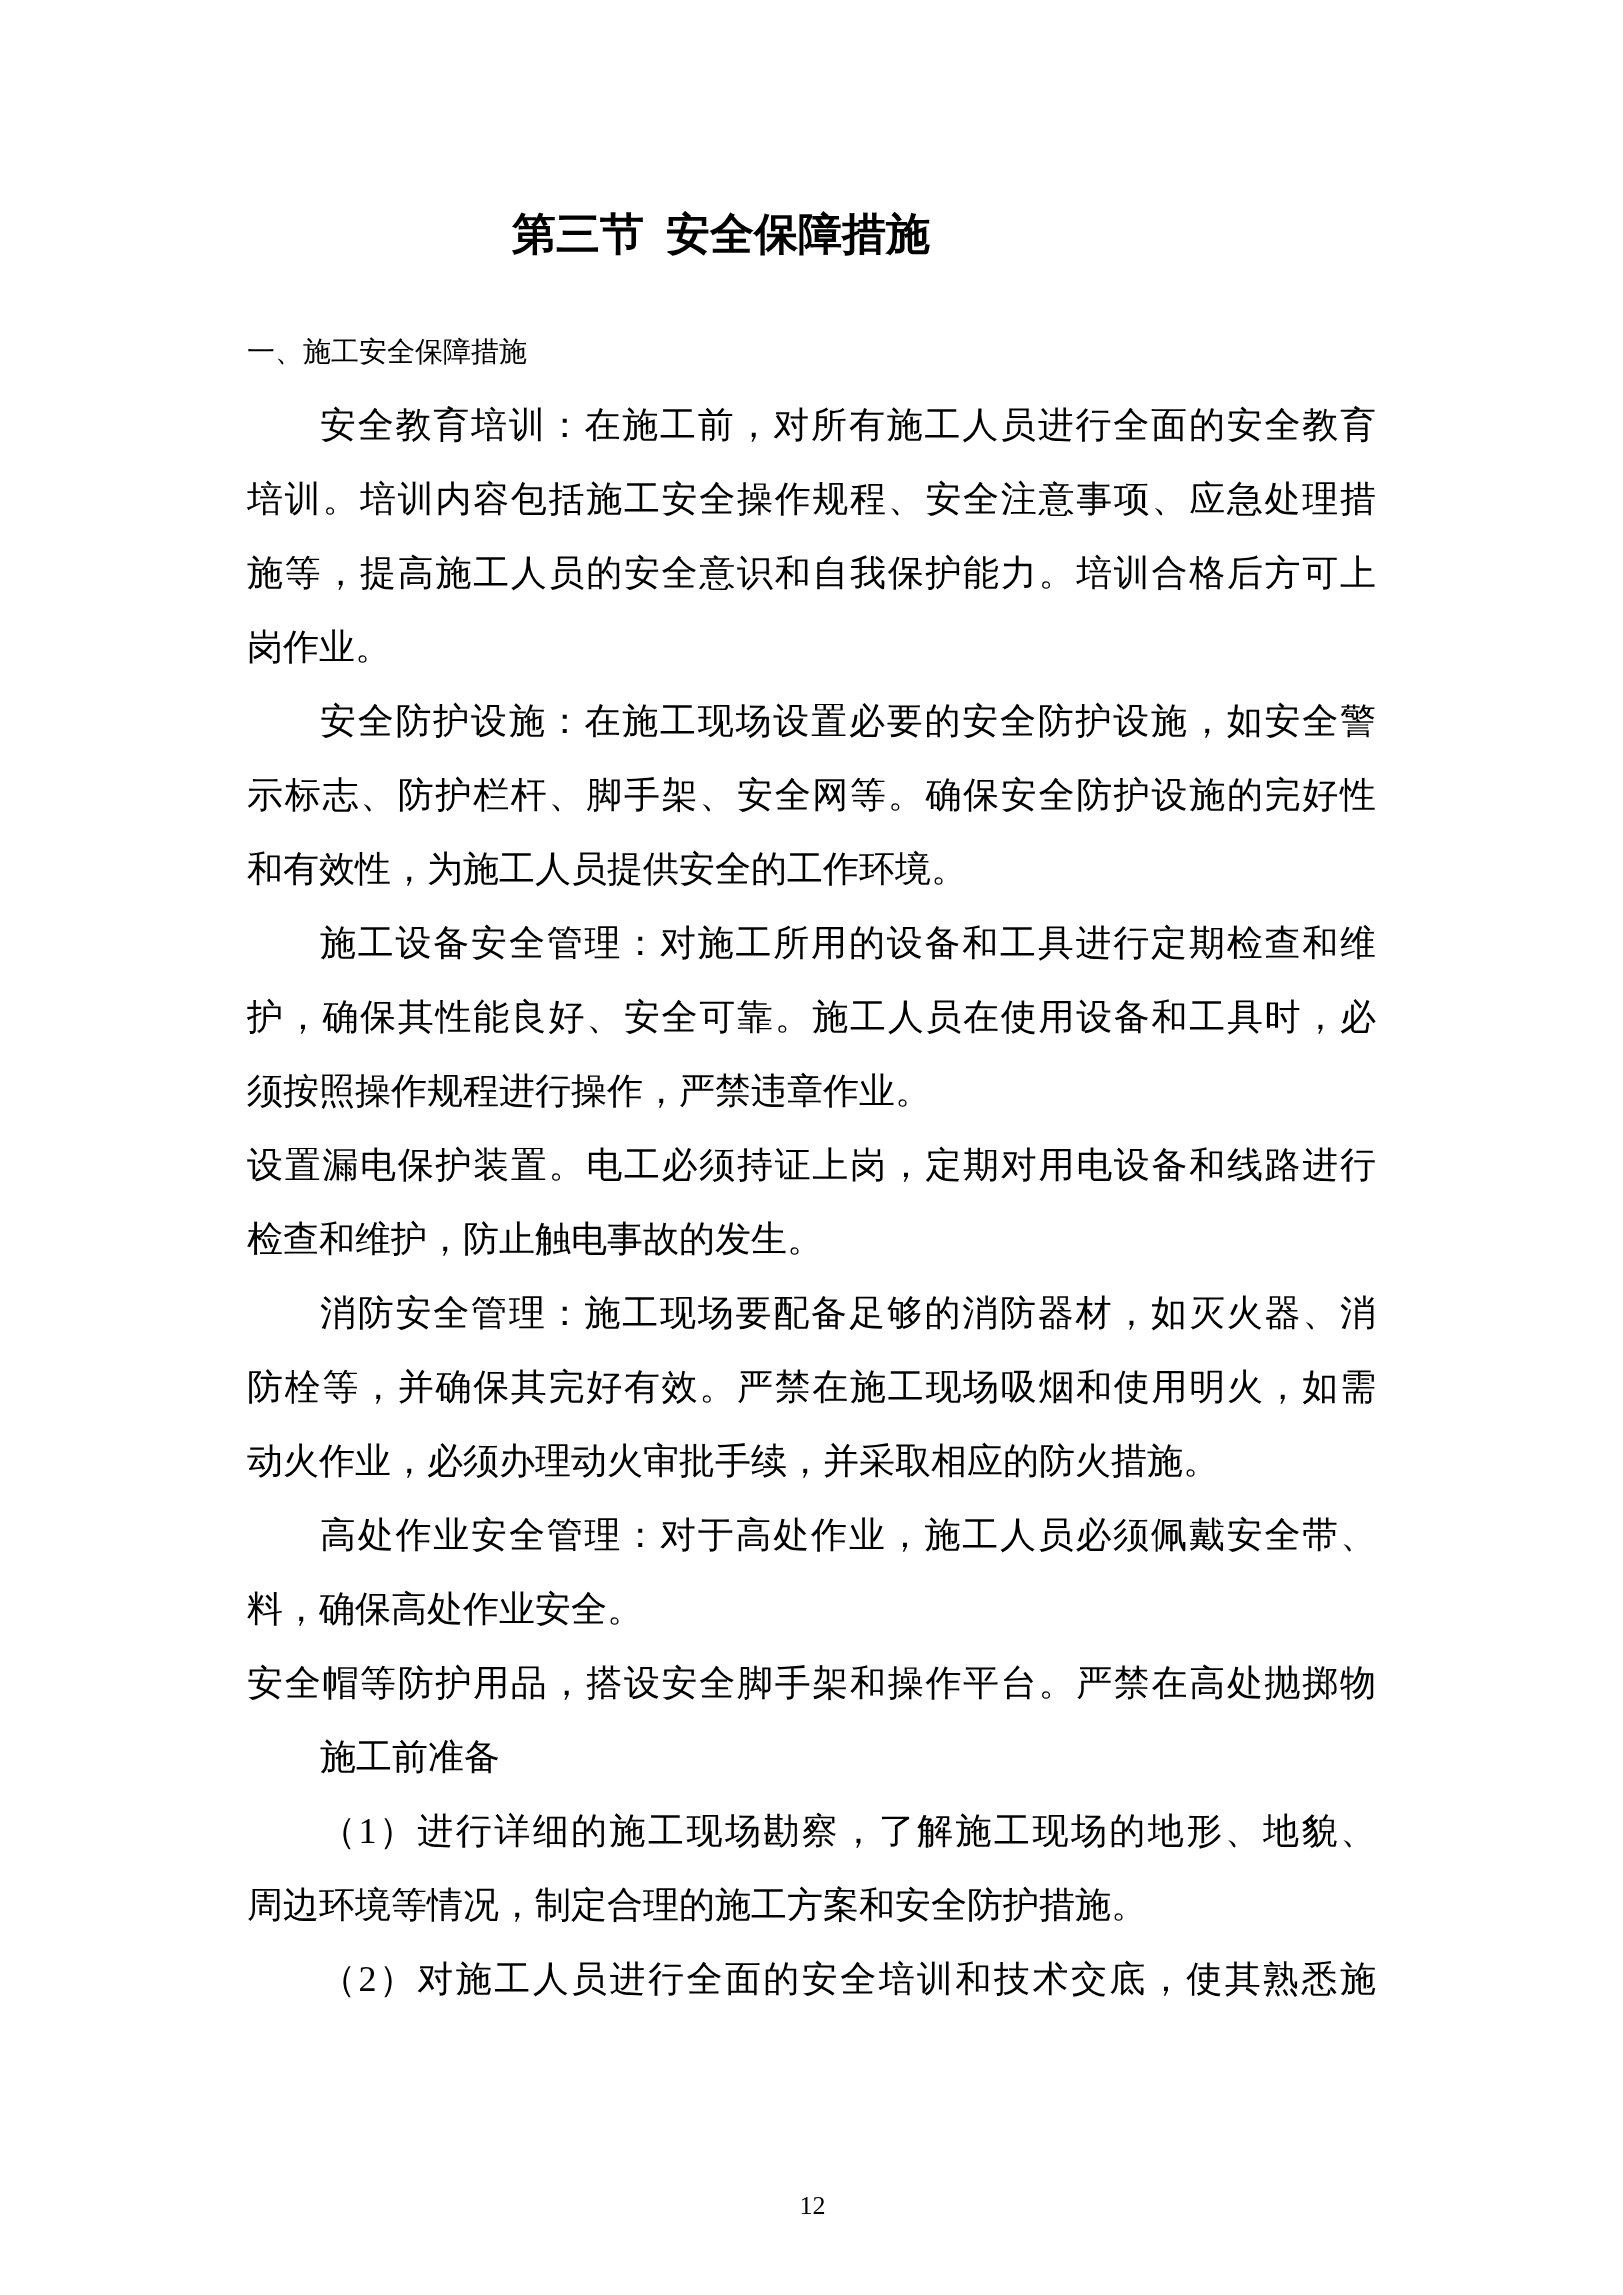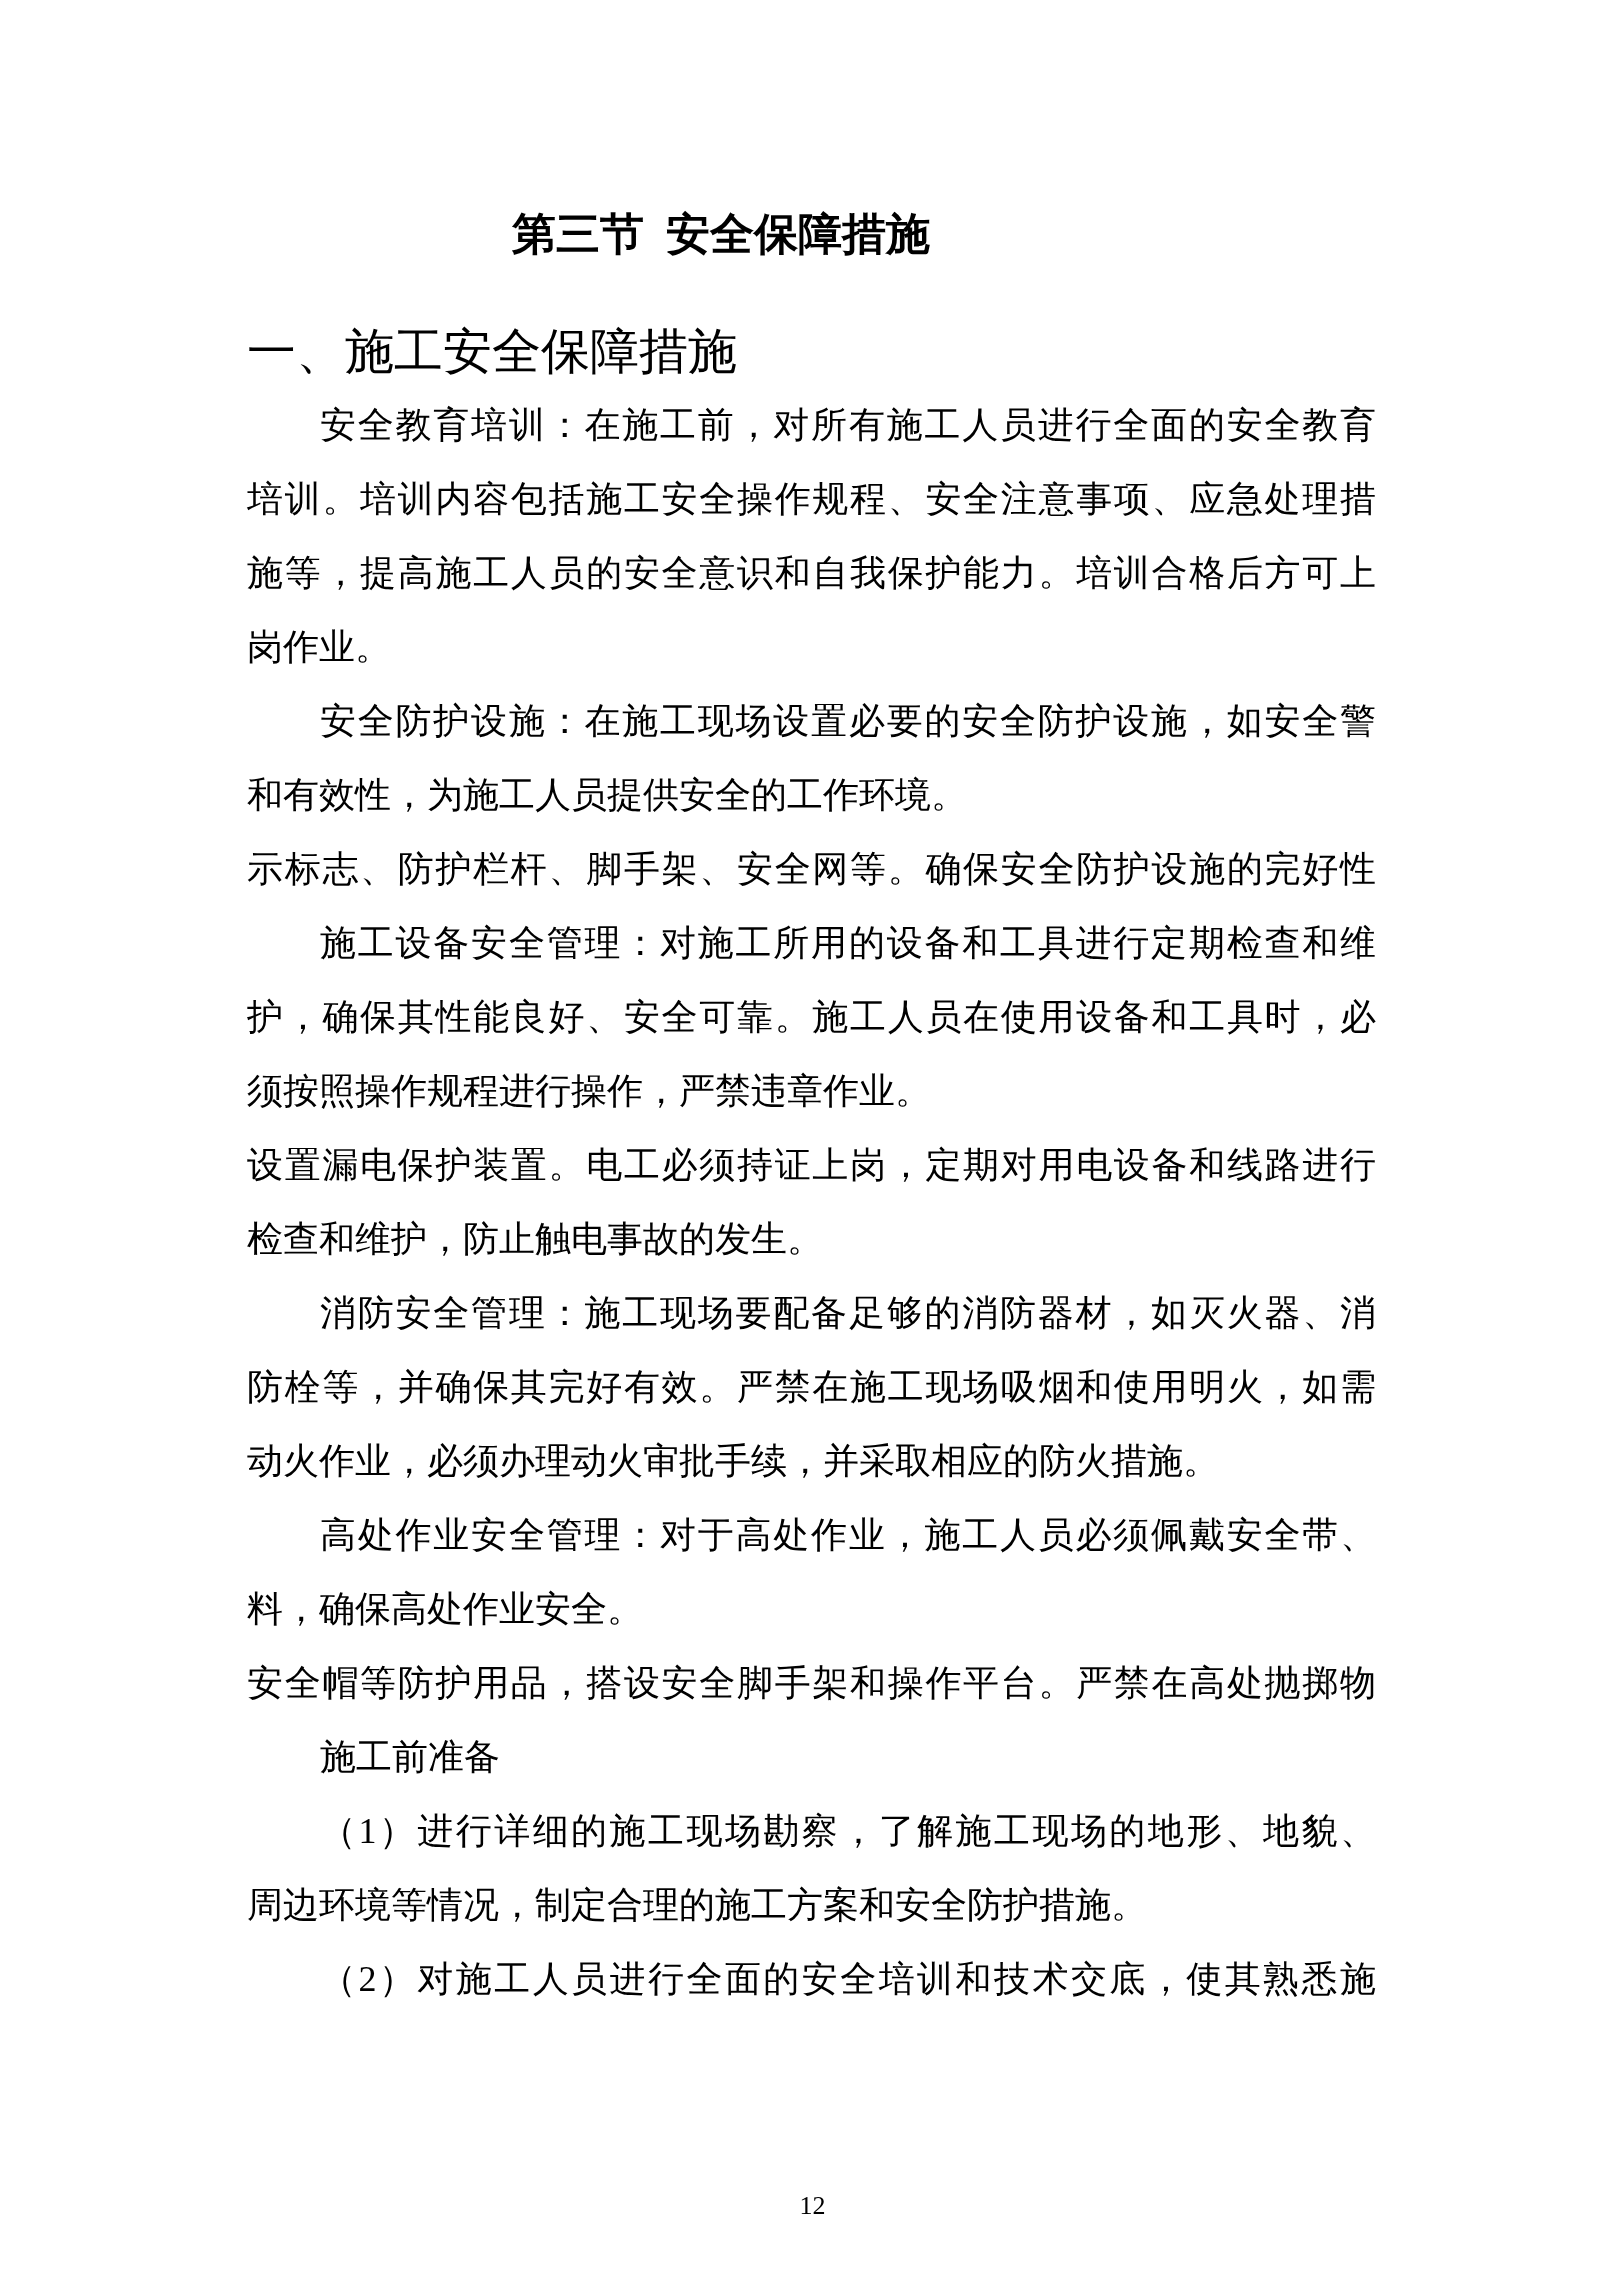--- a/index.html
+++ b/index.html
@@ -66,7 +66,7 @@
       width: 1129px;
     }
     .heading-line {
-      font-size: 49px;
+      font-size: 28px;
     }
     .page-number {
       position: absolute;

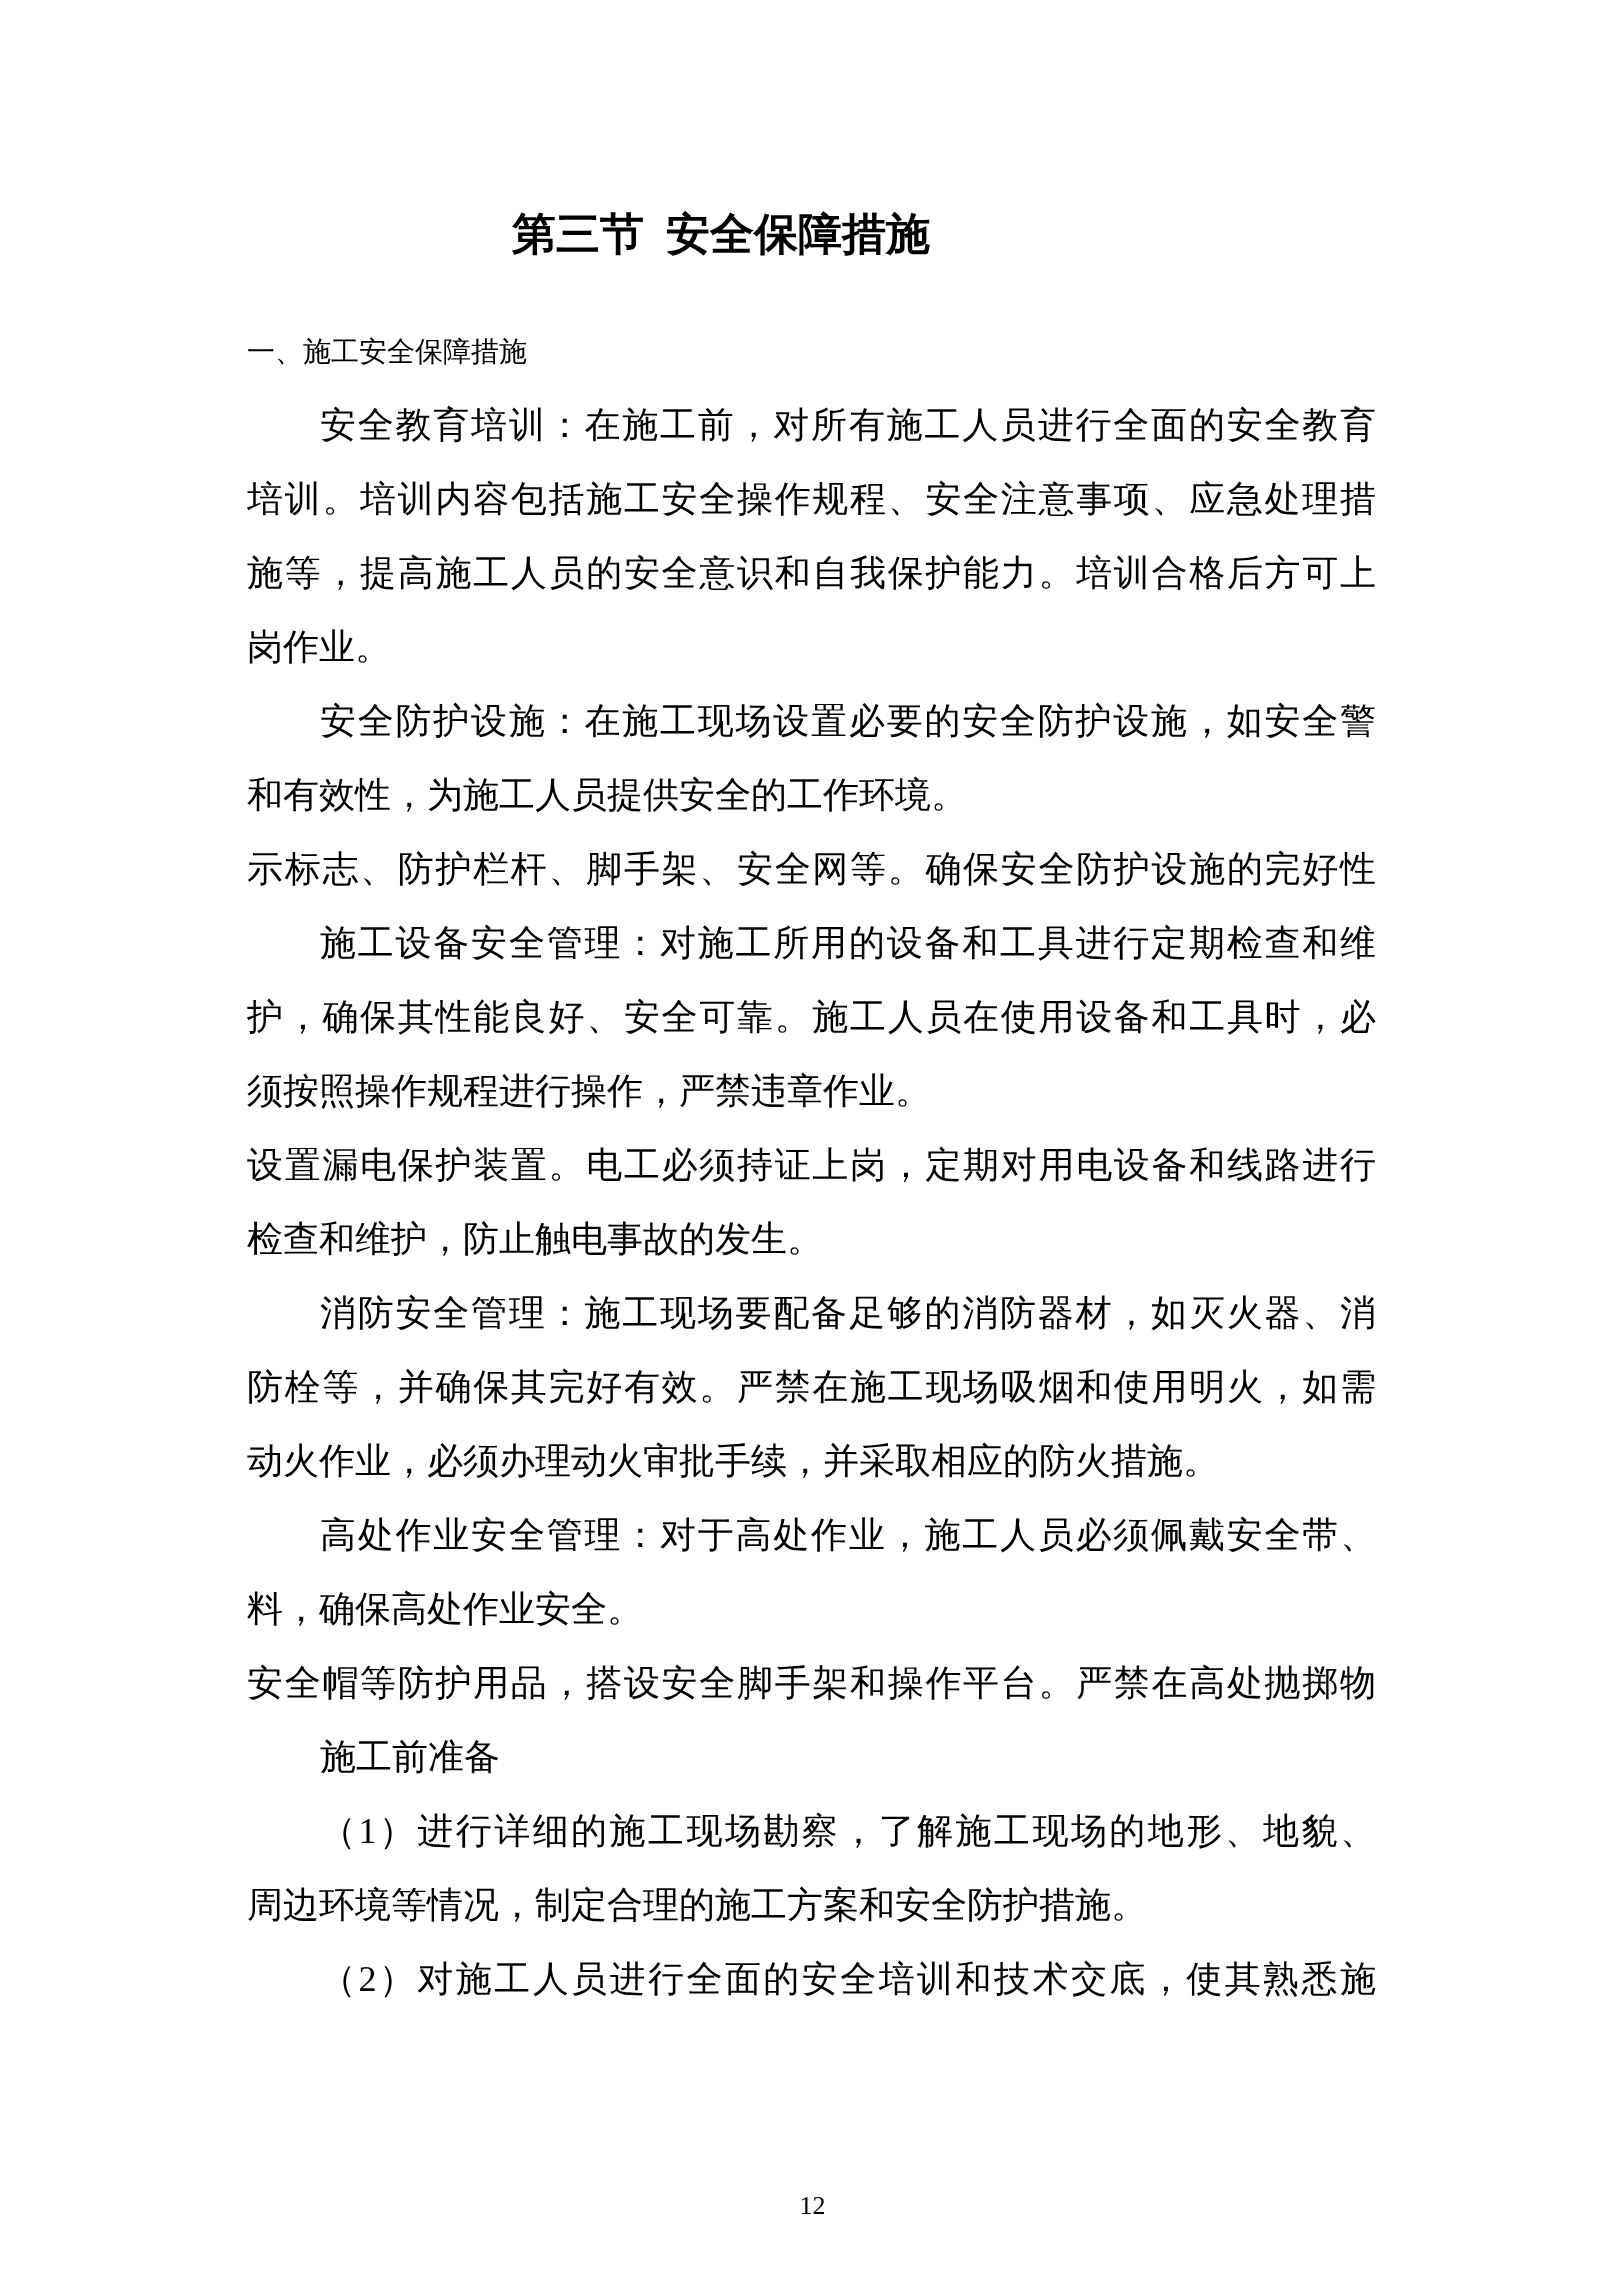--- a/index.html
+++ b/index.html
@@ -99,8 +99,8 @@
 
     <div>
       <div class="line indent justify">安全防护设施：在施工现场设置必要的安全防护设施，如安全警</div>
+      <div class="line justify">示标志、防护栏杆、脚手架、安全网等。确保安全防护设施的完好性</div>
       <div class="line">和有效性，为施工人员提供安全的工作环境。</div>
-      <div class="line justify">示标志、防护栏杆、脚手架、安全网等。确保安全防护设施的完好性</div>
     </div>
 
     <div>

